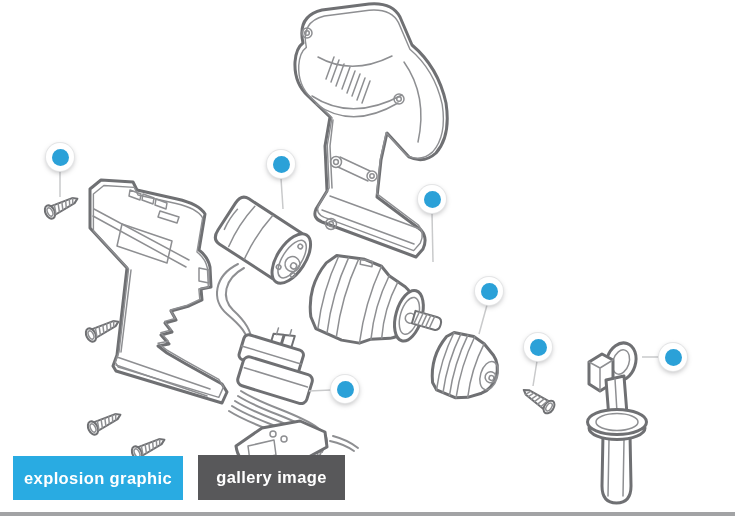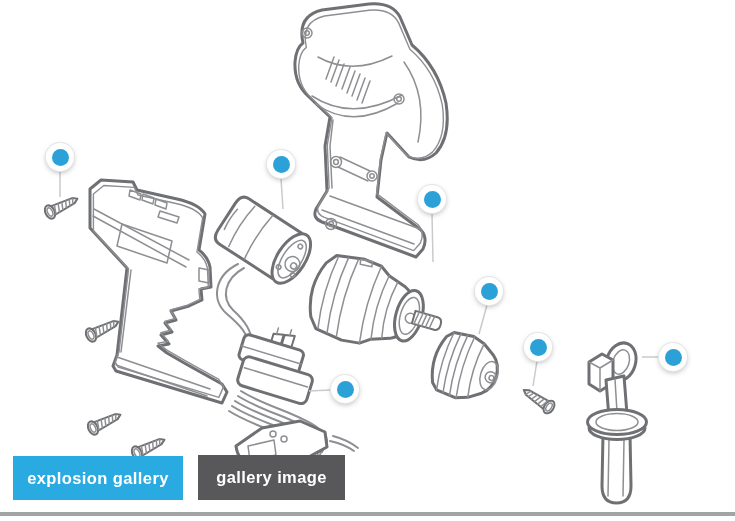--- a/index.html
+++ b/index.html
@@ -188,7 +188,7 @@
     </div>
 
   <div class="btn" id="btn-explosion" style="background: rgb(41, 171, 226);">
-    <span>explosion gallery</span>
+    <span>explosion graphic</span>
   </div>
   <div class="btn" id="btn-gallery" style="background: rgb(88, 88, 90);">
     <span>gallery image</span>

